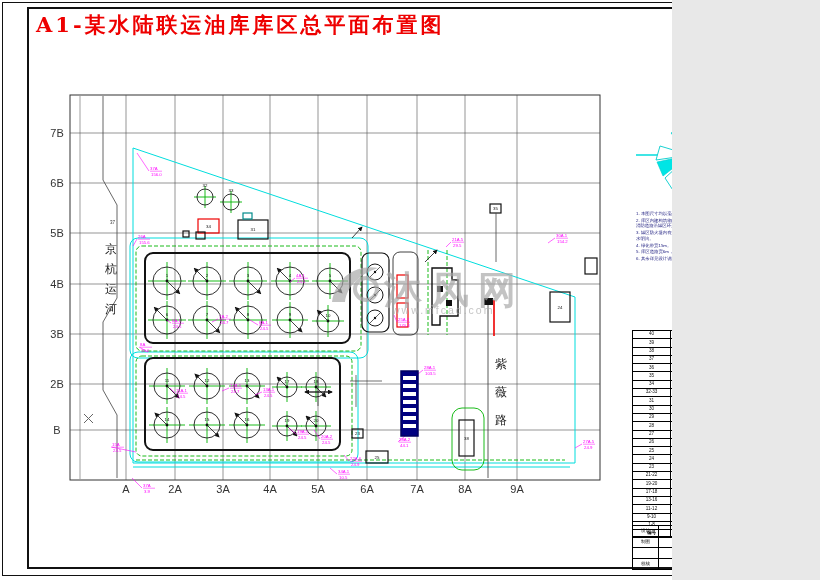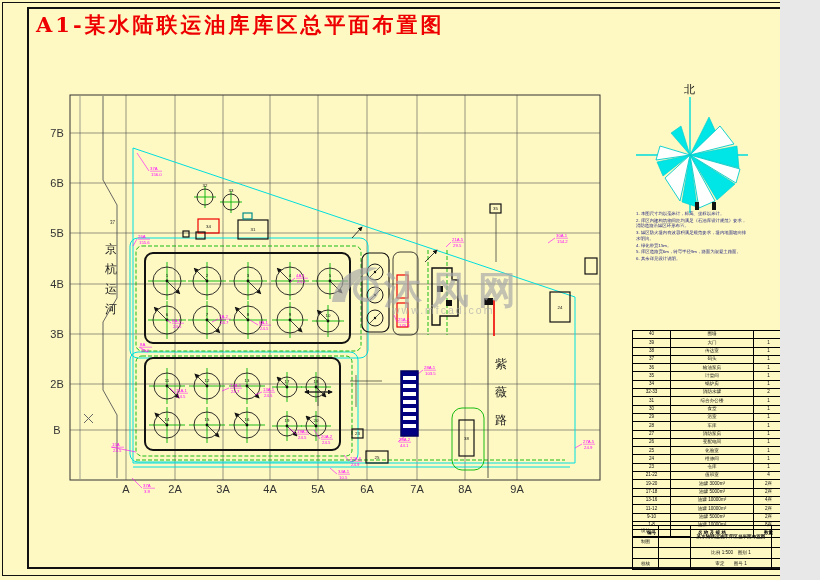--- a/index.html
+++ b/index.html
@@ -3,7 +3,7 @@
 <meta charset="utf-8">
 <style>
   html,body{margin:0;padding:0;background:#e8e8e8;}
-  .page{position:relative;width:780px;height:580px;background:#fef9c3;overflow:hidden;
+  .page{position:relative;width:672px;height:580px;background:#ffffff;overflow:hidden;
         font-family:"Liberation Sans",sans-serif;}
   .outer-frame{position:absolute;left:2px;top:2px;width:814px;height:572px;border:1.5px solid #111;}
   .inner-frame{position:absolute;left:27px;top:7px;width:784px;height:558px;border:2.5px solid #111;}

